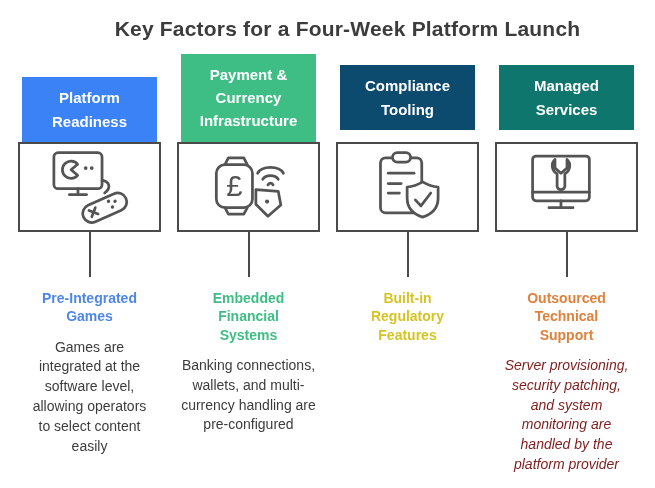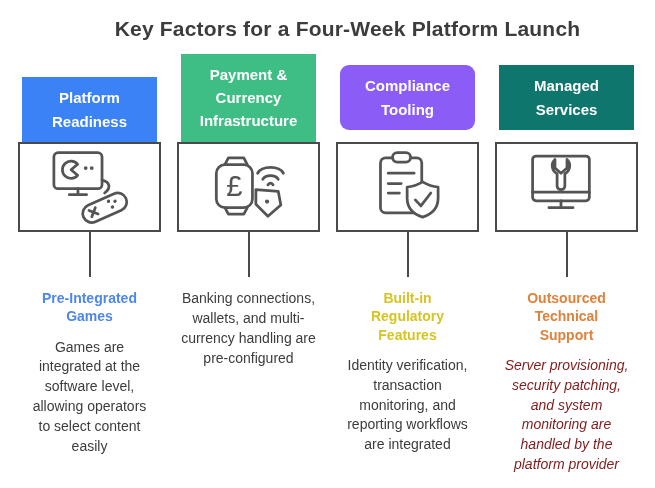--- a/index.html
+++ b/index.html
@@ -145,7 +145,7 @@
 
     <div class="col">
       <div class="header-area">
-        <div class="header-box" style="background-color: #8b5cf6; border-radius: 9px;">Compliance
+        <div class="header-box" style="background-color: #0c4a6e;">Compliance
 Tooling</div>
       </div>
       <div class="icon-box" style="border-color: rgb(74, 74, 74);">

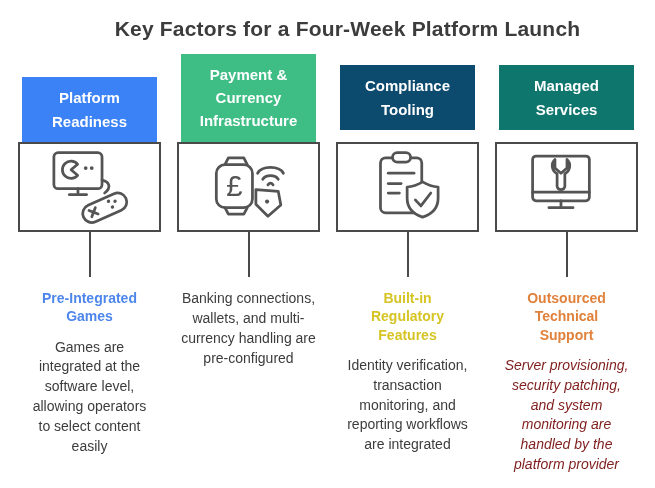--- a/index.html
+++ b/index.html
@@ -137,6 +137,9 @@
         </svg>
       </div>
       <div class="connector" style="background-color: rgb(74, 74, 74);"></div>
+      <div class="subheading" style="color: rgb(62, 189, 133);">Embedded
+Financial
+Systems</div>
       <div class="body-text" style="color: rgb(60, 60, 60);">Banking connections,
 wallets, and multi-
 currency handling are

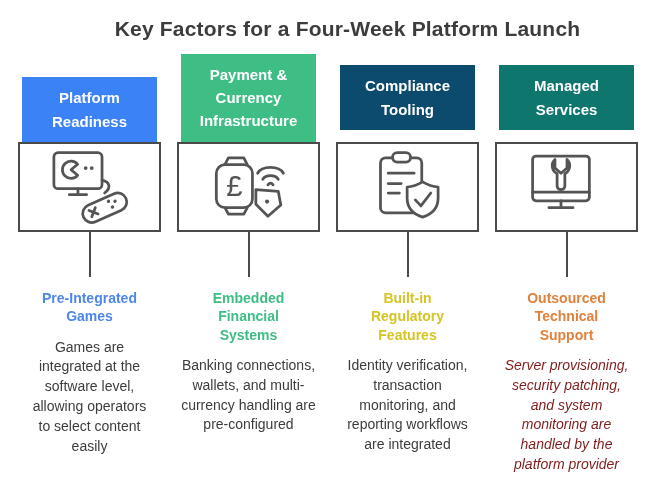--- a/index.html
+++ b/index.html
@@ -166,11 +166,6 @@
       <div class="subheading" style="color: rgb(214, 196, 36);">Built-in
 Regulatory
 Features</div>
-      <div class="body-text" style="color: rgb(60, 60, 60);">Identity verification,
-transaction
-monitoring, and
-reporting workflows
-are integrated</div>
     </div>
 
     <div class="col">

